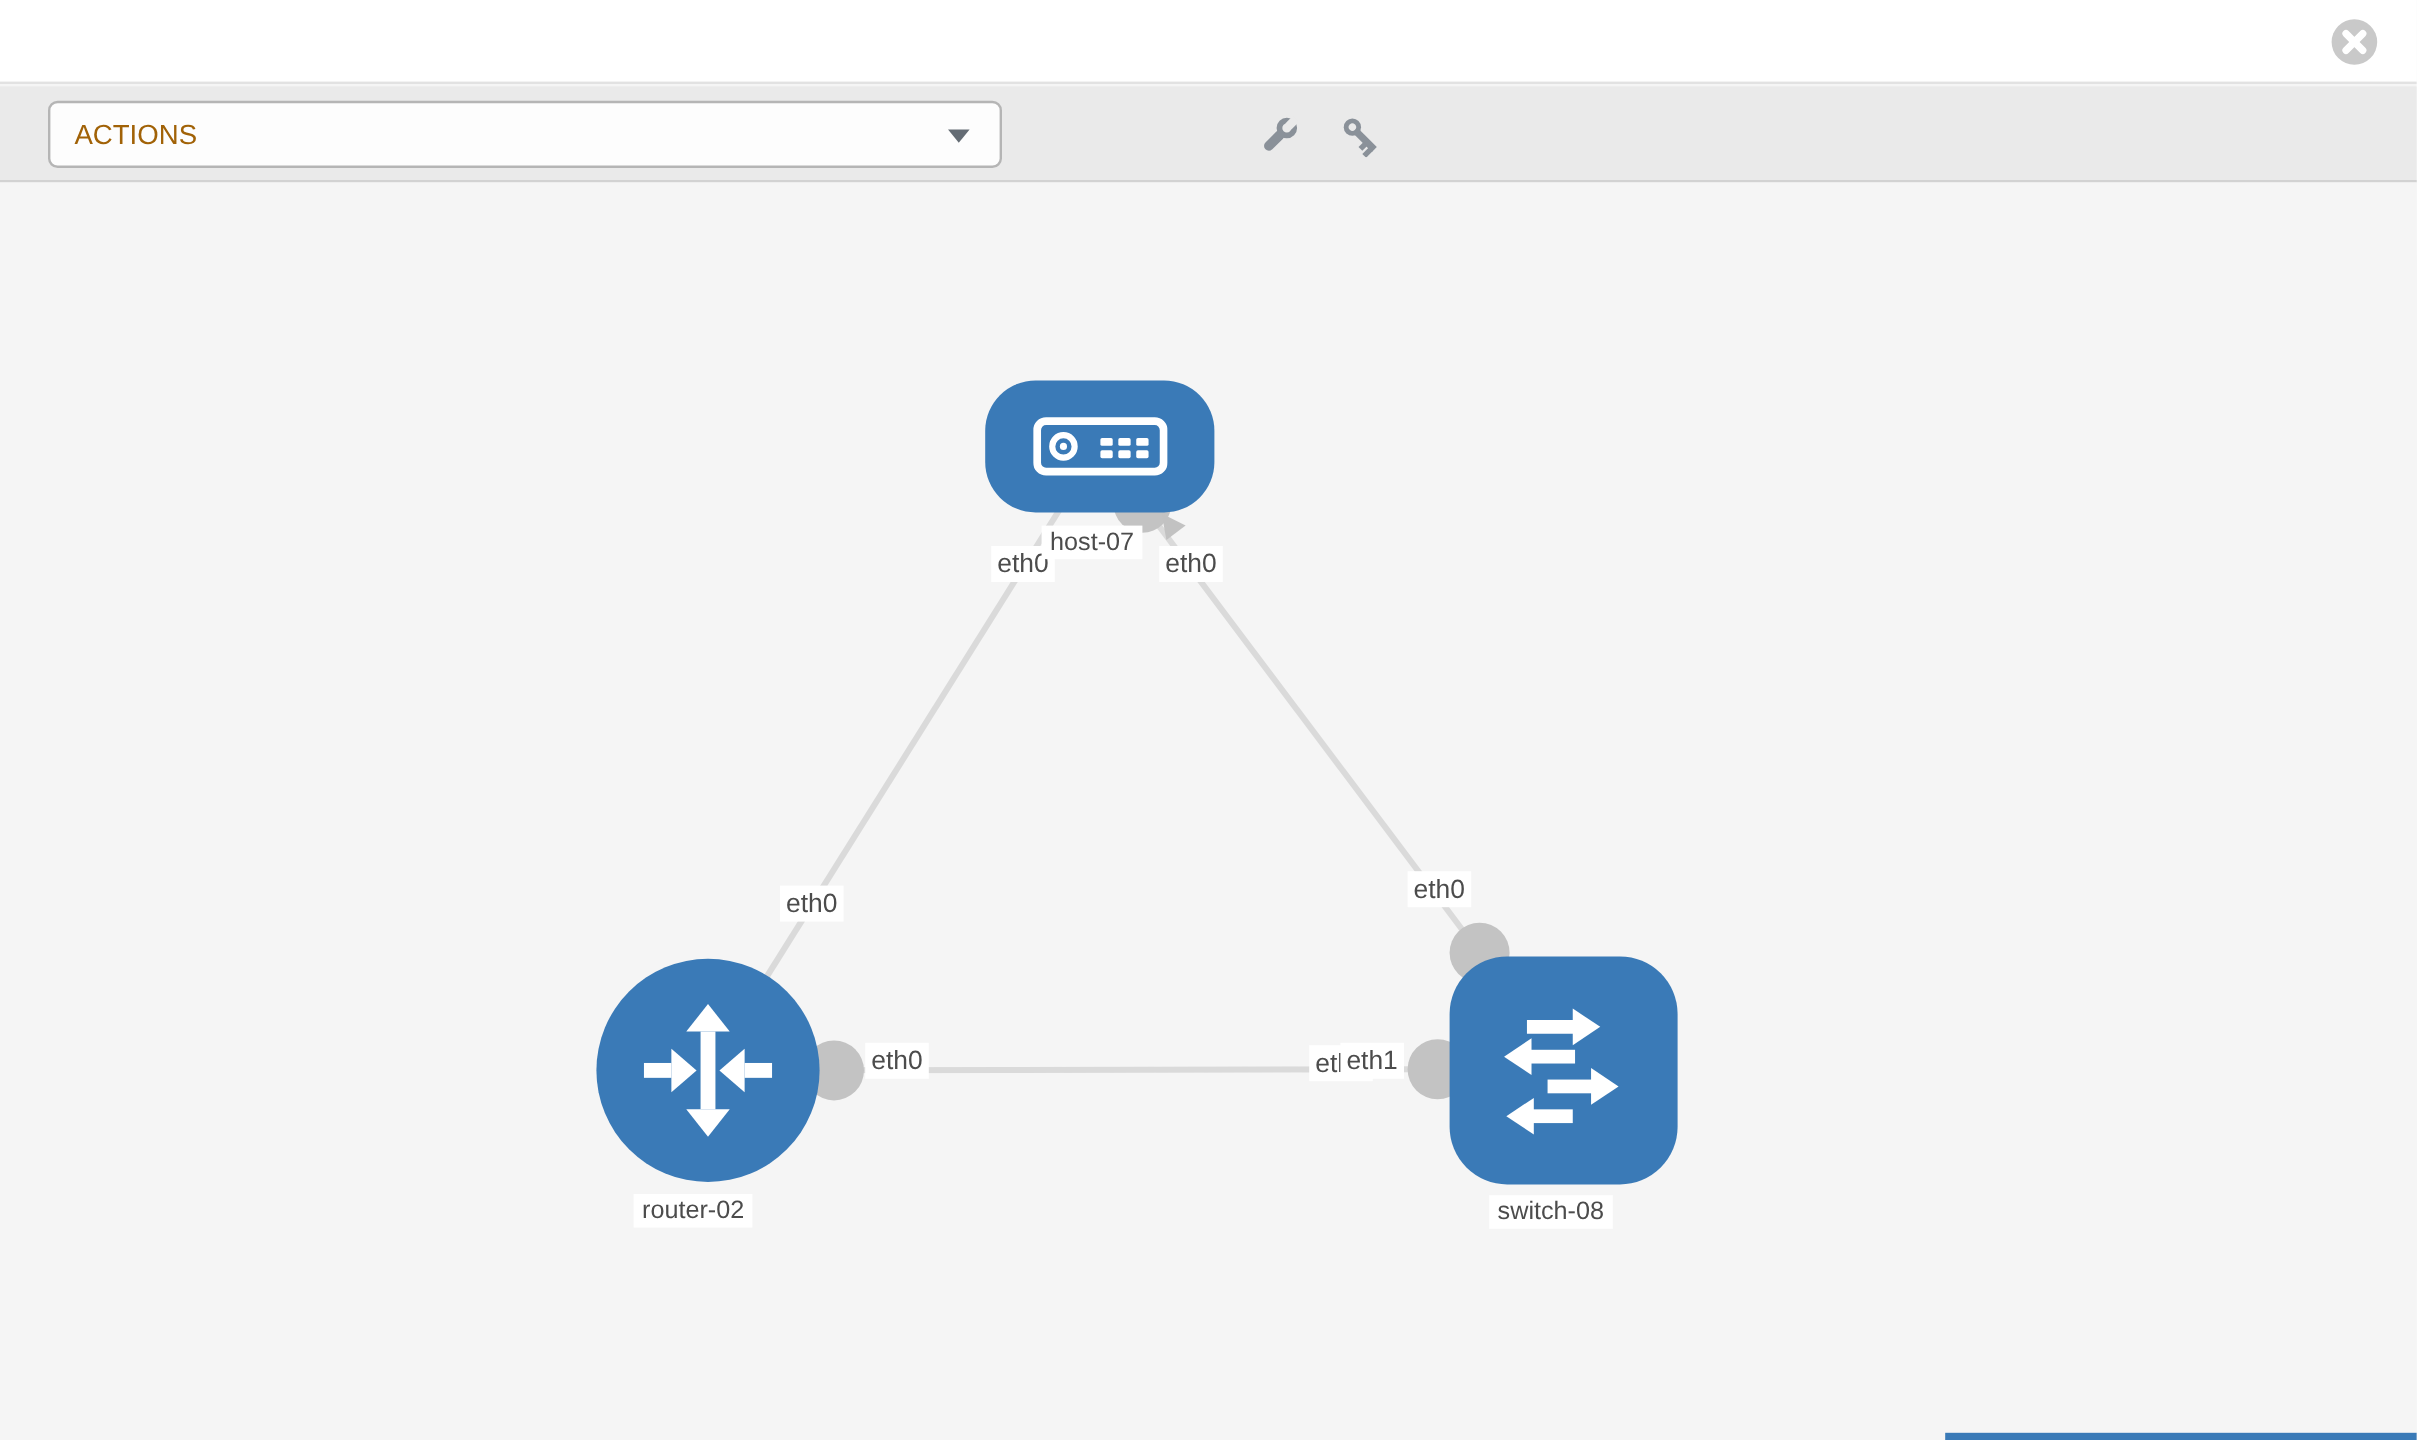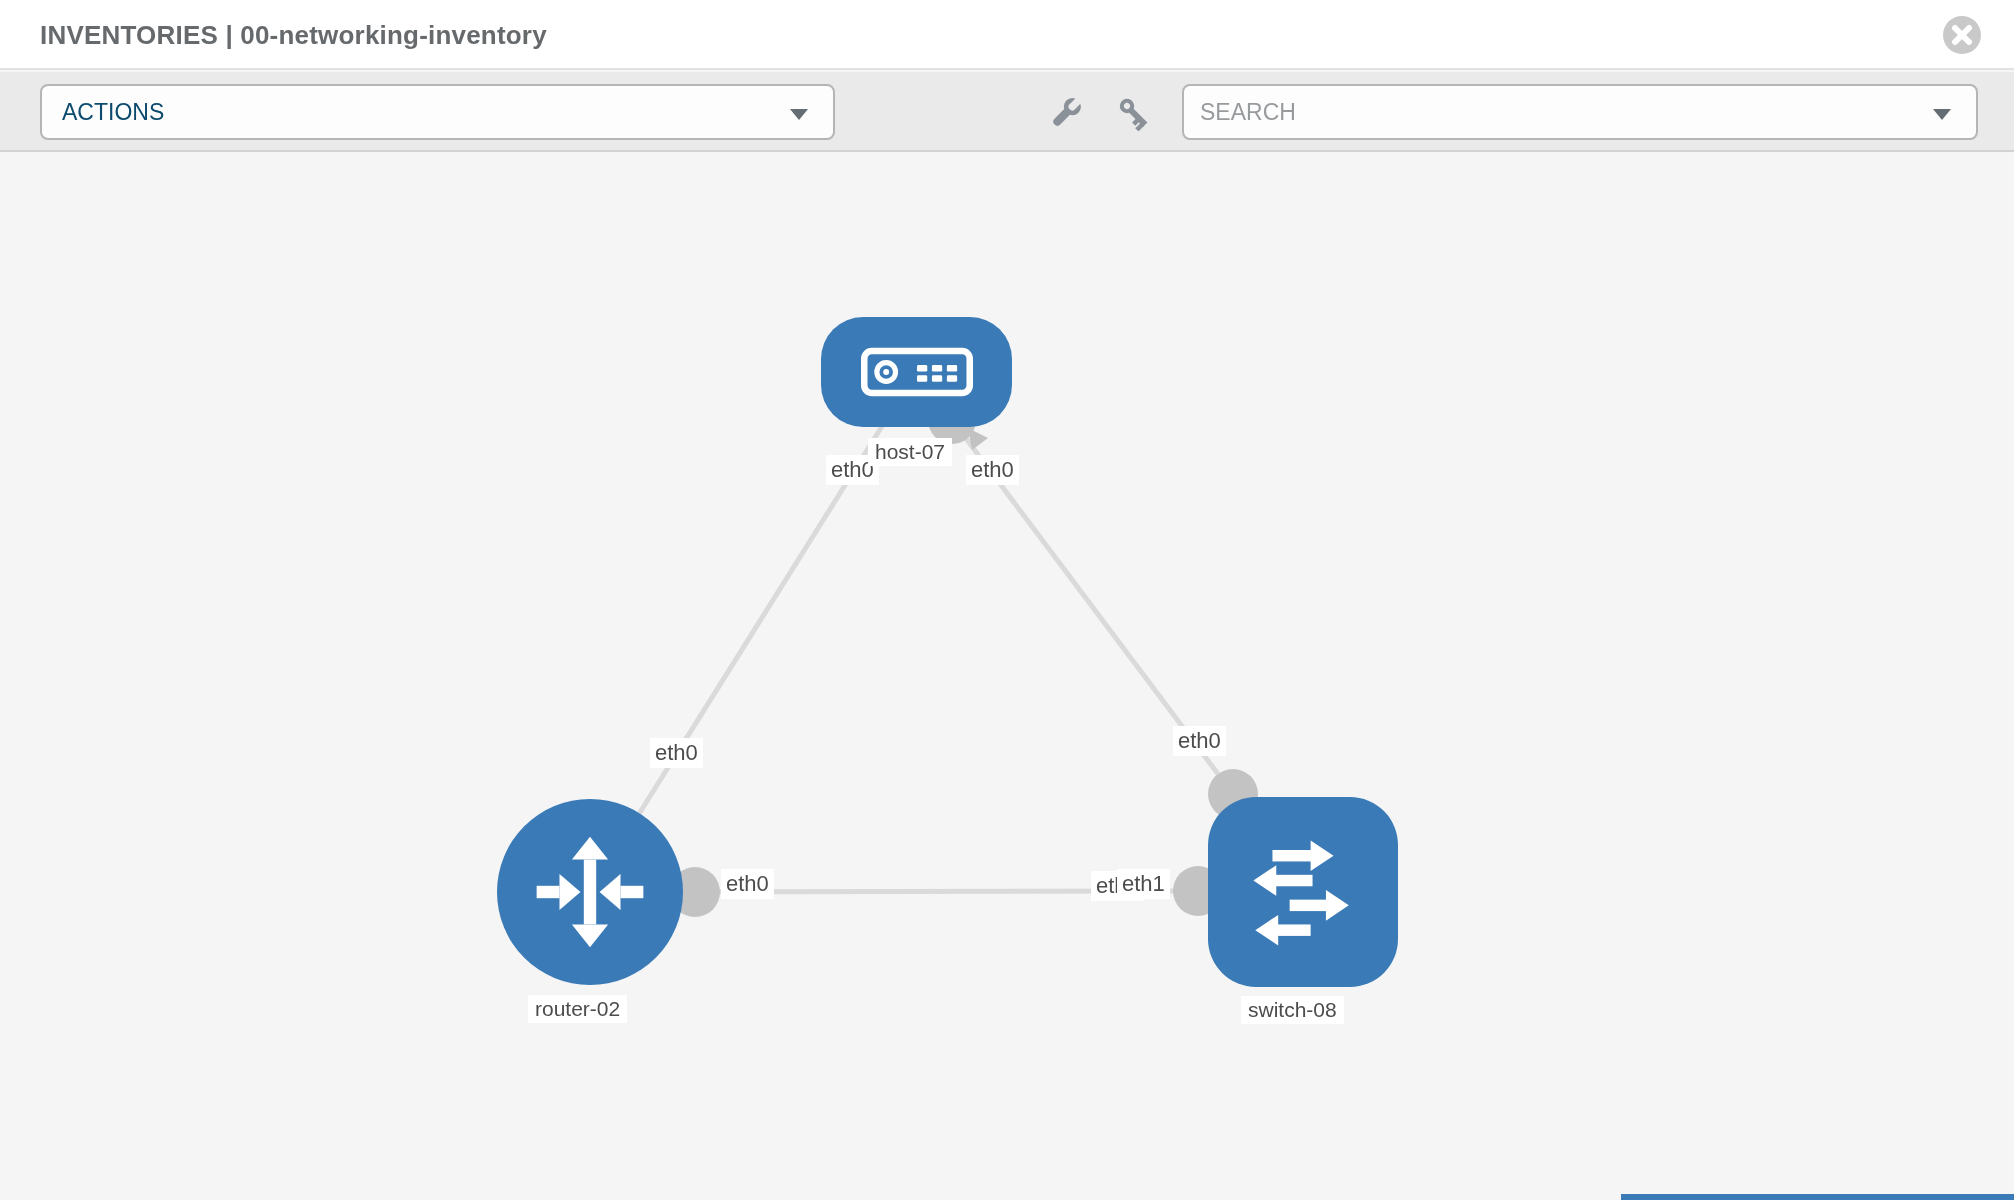--- a/index.html
+++ b/index.html
@@ -69,7 +69,6 @@
 <div id="app">
 
   <div class="header">
-    <div class="page-title">INVENTORIES | 00-networking-inventory</div>
     <div class="close-btn">
       <svg width="40" height="40" viewBox="0 0 40 40">
         <circle cx="20" cy="20" r="19" fill="#c9c9c9"></circle>

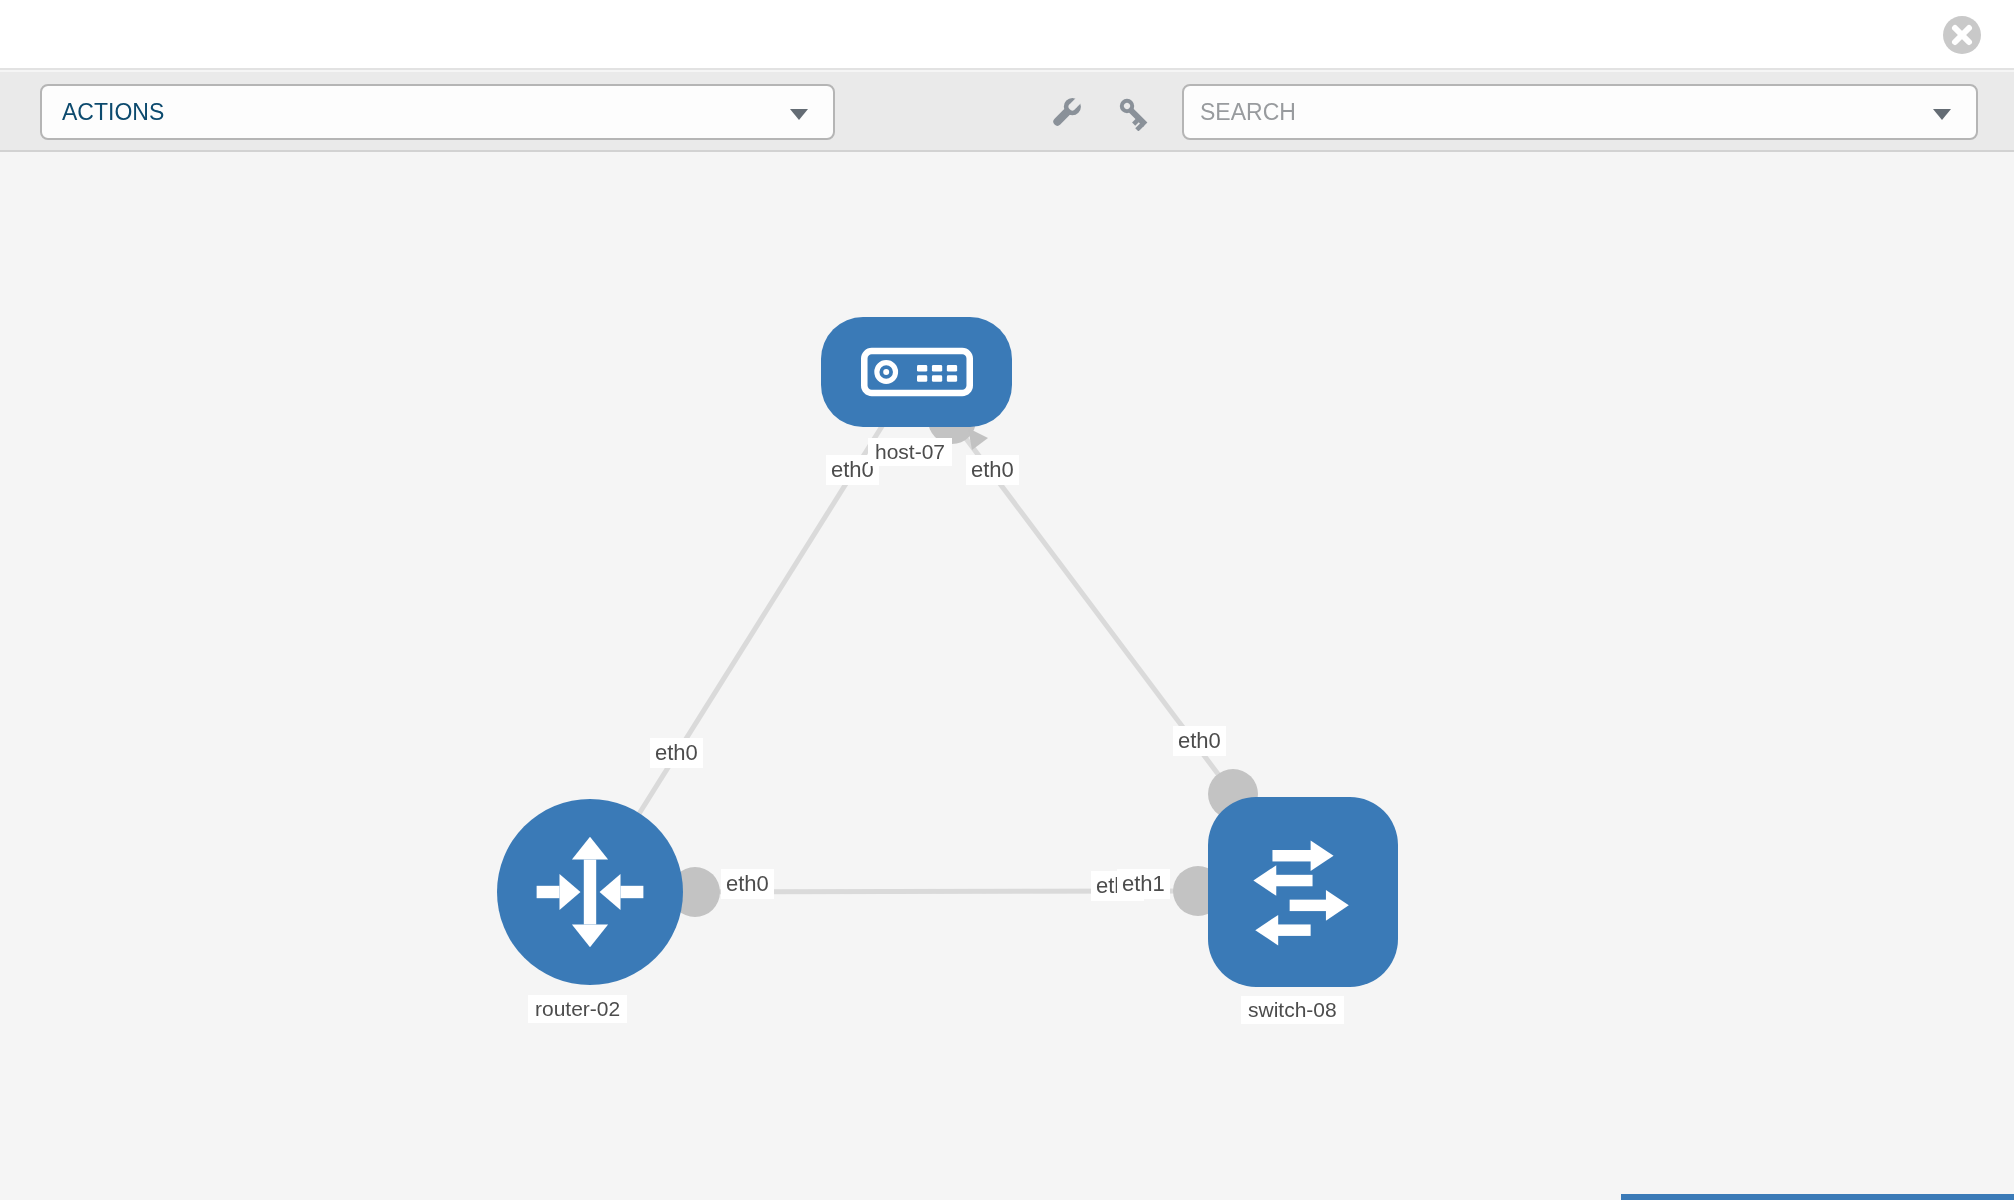--- a/index.html
+++ b/index.html
@@ -22,7 +22,7 @@
   .combo-actions { left:40px; width:795px; }
   .combo-search  { left:1182px; width:796px; }
   .combo-label { position:absolute; left:20px; top:0; height:63px; line-height:52px;
-                 font-size:23px; color:#0c4a6e;text-align:center; }
+                 font-size:23px; color:#a16207;text-align:center; }
   .combo-caret { position:absolute; right:24px; top:21px; }
   .search-input { position:absolute; left:16px; top:2px; width:700px; height:48px;
                   border:none; outline:none; background:transparent; font-size:23px;

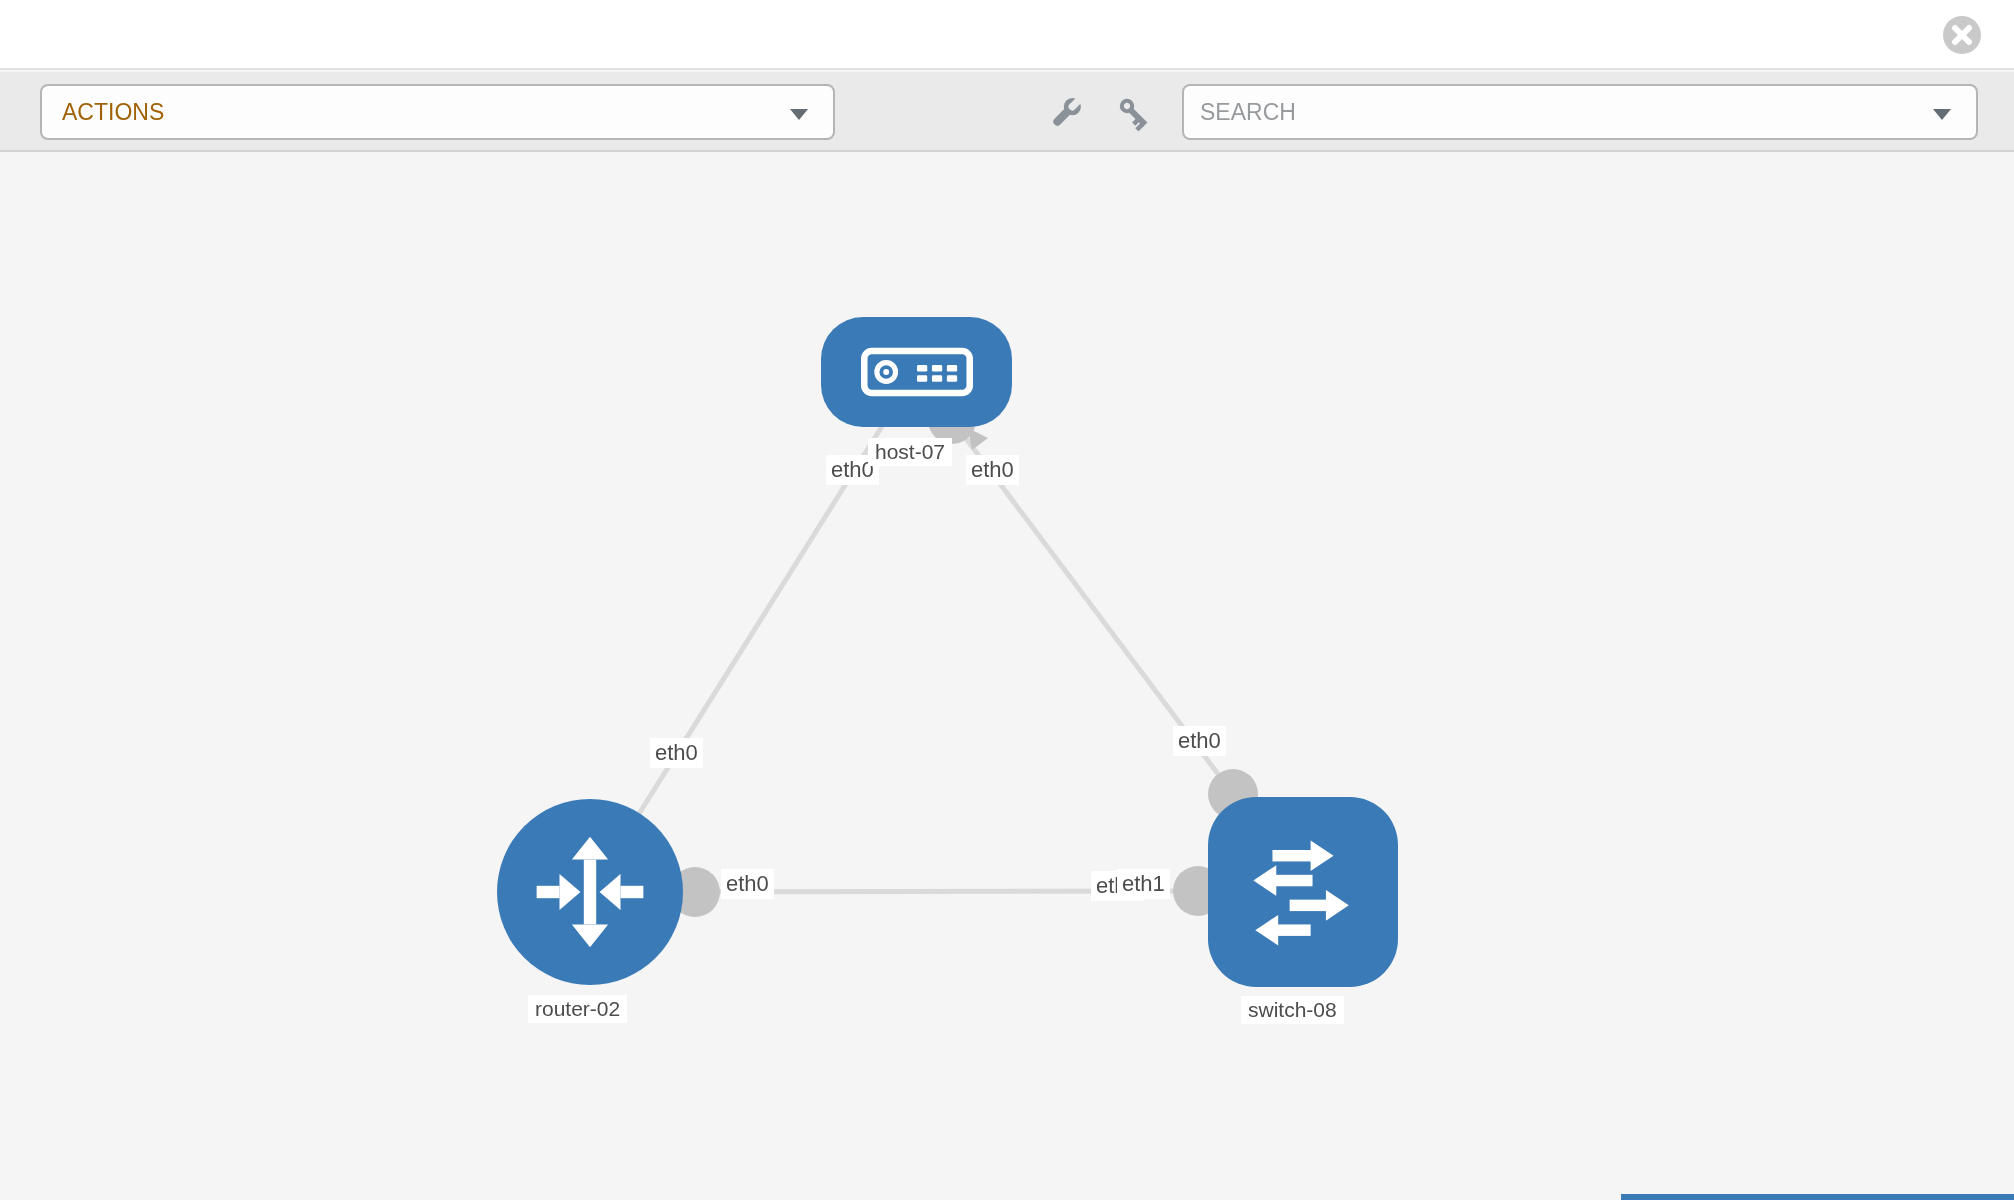--- a/index.html
+++ b/index.html
@@ -112,14 +112,6 @@
       </svg>
     </div>
 
-    <div class="combo combo-search">
-      <input class="search-input" type="text" placeholder="SEARCH" style="">
-      <span class="combo-caret">
-        <svg width="20" height="13" viewBox="0 0 20 13">
-            <polygon points="1,1 19,1 10,12" fill="#646c74"></polygon>
-          </svg>
-      </span>
-    </div>
   </div>
 
   <div class="canvas"></div>

